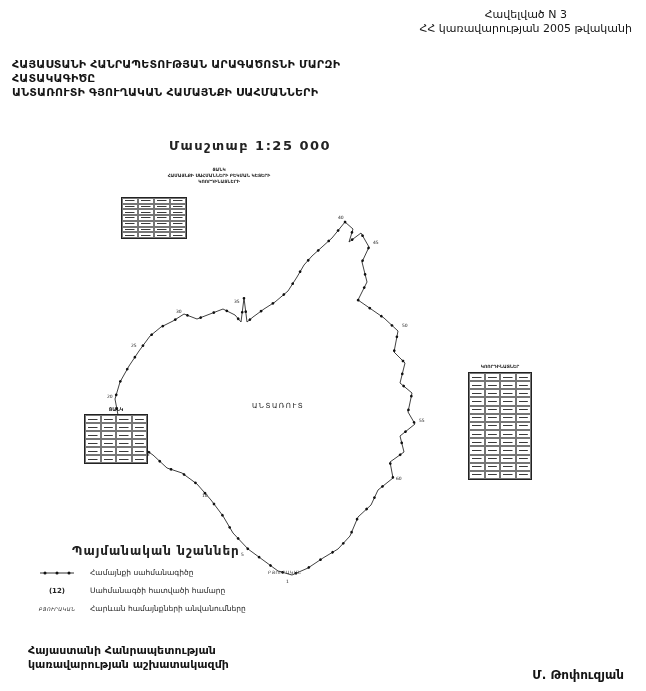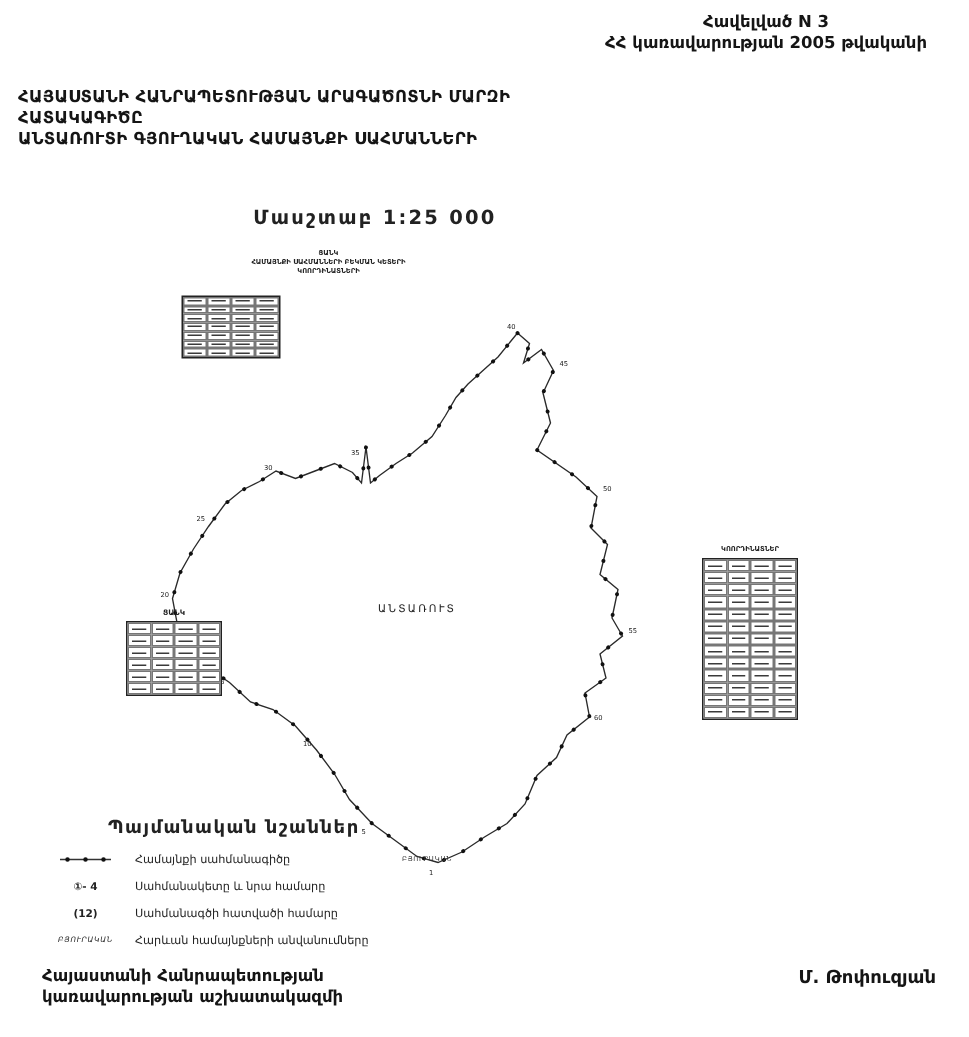--- a/index.html
+++ b/index.html
@@ -13,7 +13,7 @@
   }
   .abs{position:absolute}
 
-  .header-block{top:8px;right:28px;text-align:center;font-size:11px;font-weight:700;line-height:14px}
+  .header-block{top:8px;right:14px;text-align:center;font-size:11px;font-weight:400;line-height:14px}
   .title-block{top:58px;left:12px;width:368px;text-align:left;font-size:11px;font-weight:700;line-height:14px;letter-spacing:.2px}
   .scale{top:138px;left:148px;width:204px;text-align:center;font-size:13px;font-weight:700;letter-spacing:1.5px;color:#222}
 

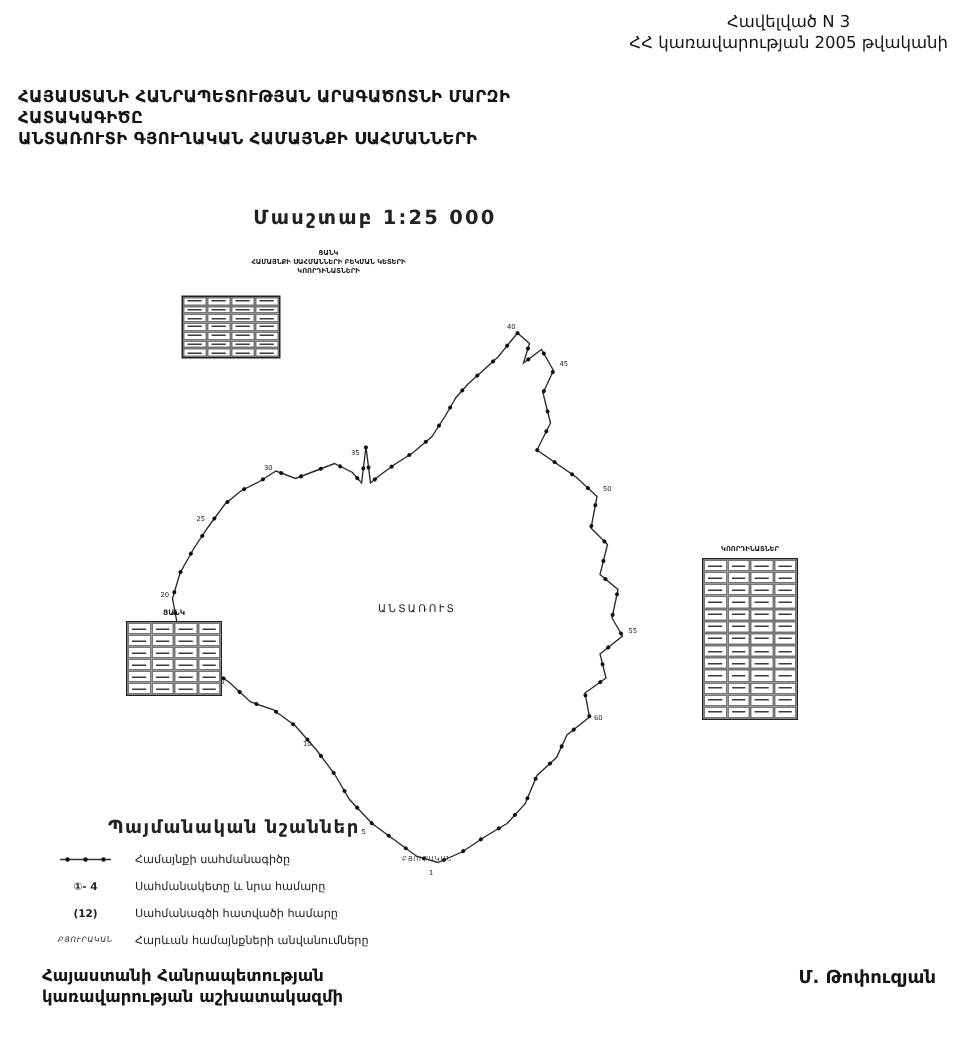--- a/index.html
+++ b/index.html
@@ -226,10 +226,6 @@
     <span>Համայնքի սահմանագիծը</span>
   </div>
   <div class="legend-item">
-    <span class="legend-sym">①- 4</span>
-    <span>Սահմանակետը և նրա համարը</span>
-  </div>
-  <div class="legend-item">
     <span class="legend-sym">(12)</span>
     <span>Սահմանագծի հատվածի համարը</span>
   </div>

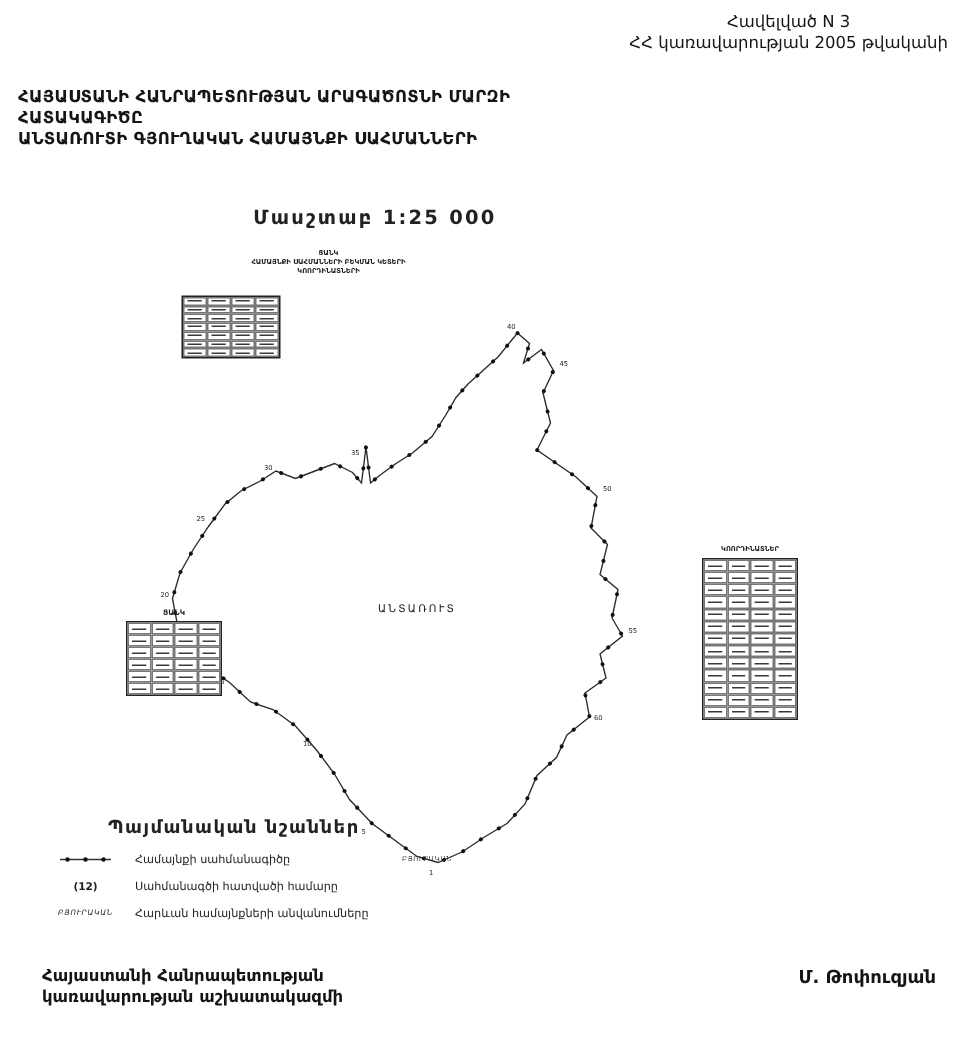--- a/index.html
+++ b/index.html
@@ -43,7 +43,7 @@
   .sym-italic{font-style:italic;font-weight:400;font-size:5px;letter-spacing:.5px}
 
   .footer-left{top:644px;left:28px;font-size:11px;font-weight:700;line-height:13.5px}
-  .signature{top:644px;right:22px;font-size:12px;font-weight:700}
+  .signature{top:668px;right:22px;font-size:12px;font-weight:700}
 
   .bline{fill:none;stroke:#2a2a2a;stroke-width:.9}
   .bdots{fill:none;stroke:#111;stroke-width:2.6;stroke-dasharray:.1 14;stroke-linecap:round}

